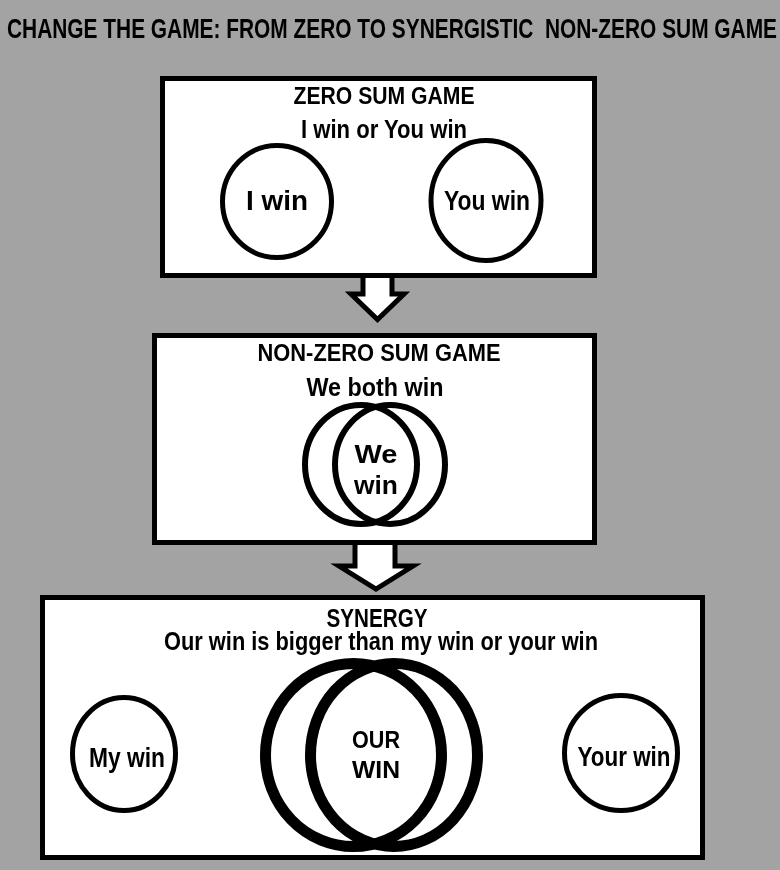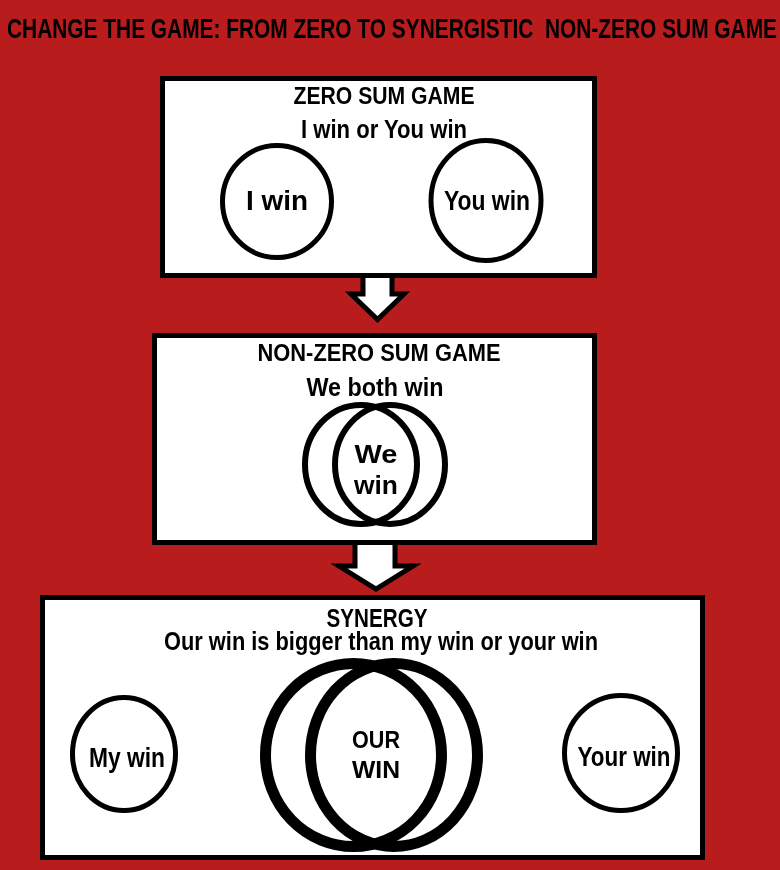--- a/index.html
+++ b/index.html
@@ -3,7 +3,7 @@
 <meta charset="utf-8">
 <style>
   html, body { margin: 0; padding: 0; background: #ffffff; }
-  .stage { position: relative; width: 780px; height: 870px; background: #b91c1c; }
+  .stage { position: relative; width: 780px; height: 870px; background: #a3a3a3; }
   svg { display: block; }
   svg text {
     font-family: "Liberation Sans", sans-serif;

